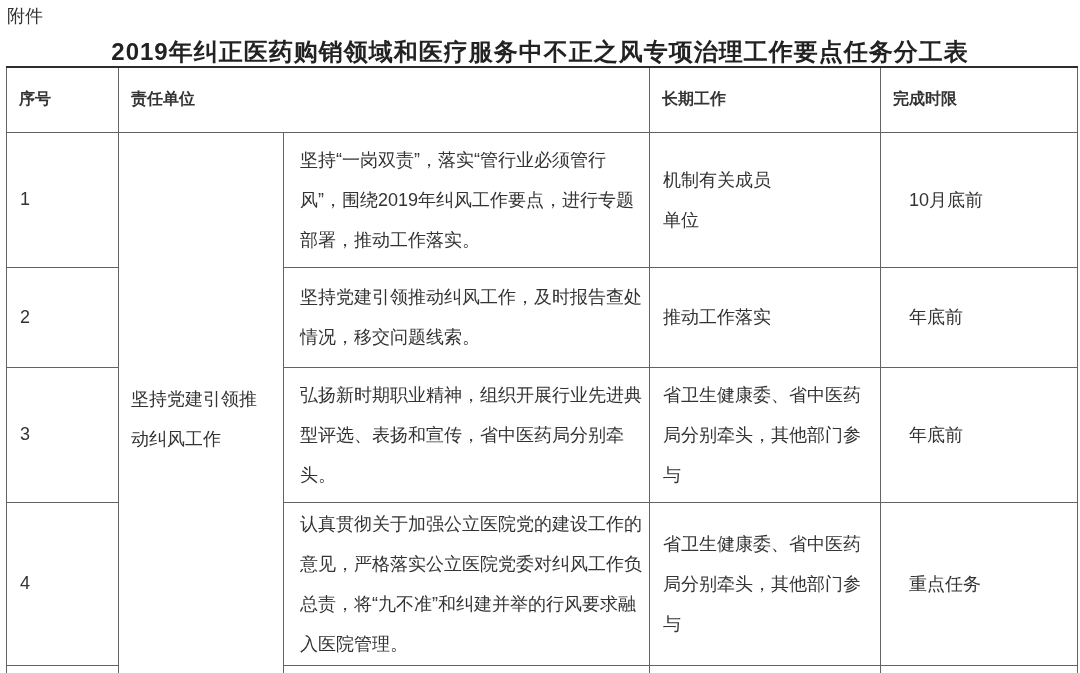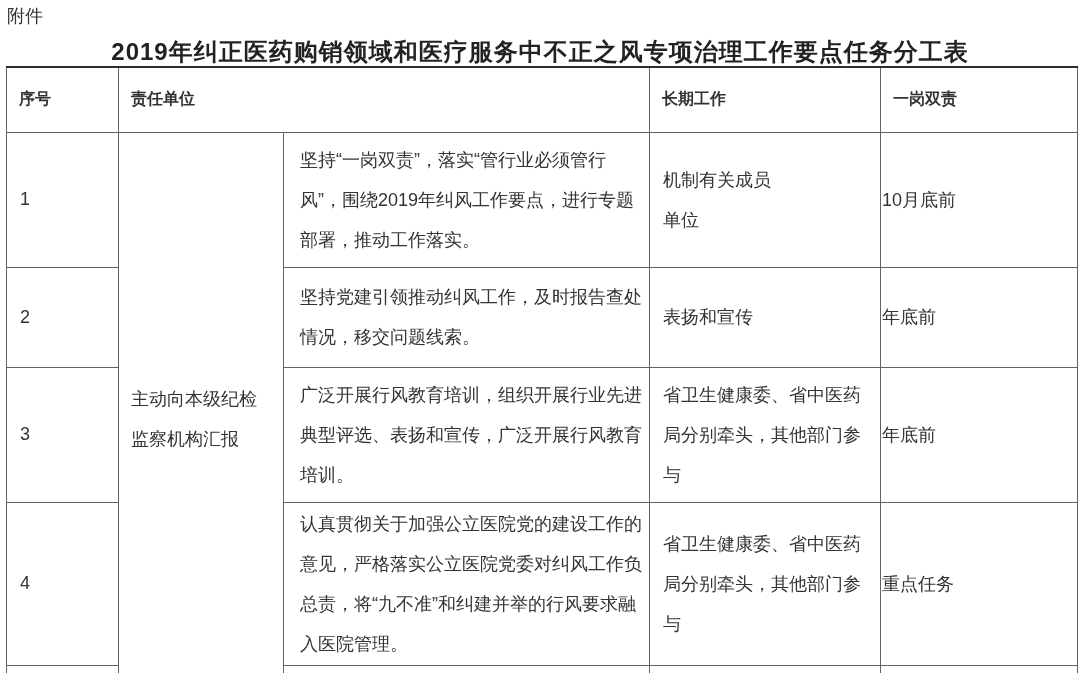--- a/index.html
+++ b/index.html
@@ -104,7 +104,7 @@
         <th>序号</th>
         <th colspan="2">责任单位</th>
         <th>长期工作</th>
-        <th>一岗双责</th>
+        <th>完成时限</th>
       </tr>
     </thead>
     <tbody>

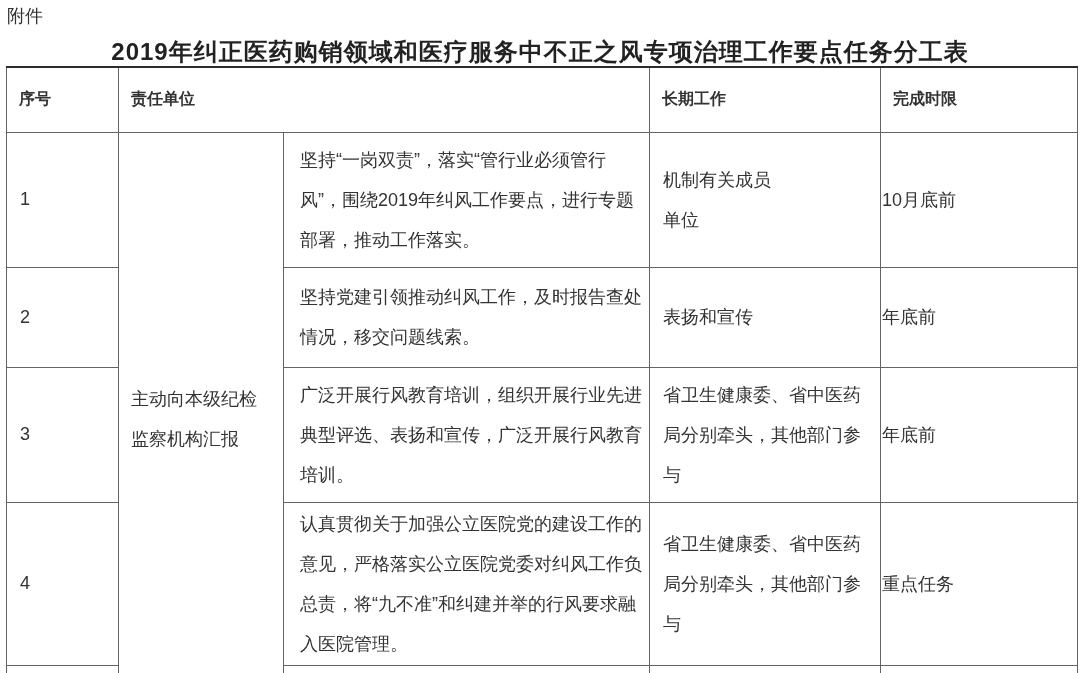--- a/index.html
+++ b/index.html
@@ -74,7 +74,7 @@
     padding-right: 17px;
     line-height: 40px;
   }
-  td.cell-deadline { padding-left: 1px; }
+  td.cell-deadline { padding-left: 28px; }
   .unit-narrow {
     display: inline-block;
     width: 118px;

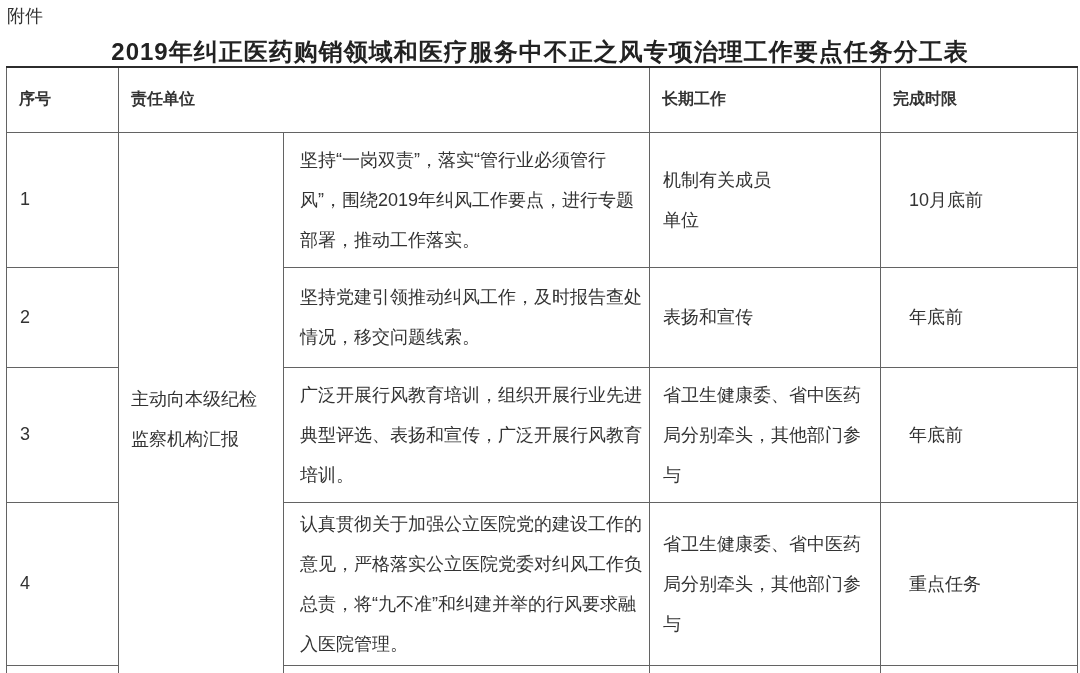--- a/index.html
+++ b/index.html
@@ -122,7 +122,7 @@
       <tr class="row-2">
         <td class="cell-index">2</td>
         <td class="cell-task">坚持党建引领推动纠风工作，及时报告查处情况，移交问题线索。</td>
-        <td class="cell-unit">表扬和宣传</td>
+        <td class="cell-unit">推动工作落实</td>
         <td class="cell-deadline">年底前</td>
       </tr>
       <tr class="row-3">

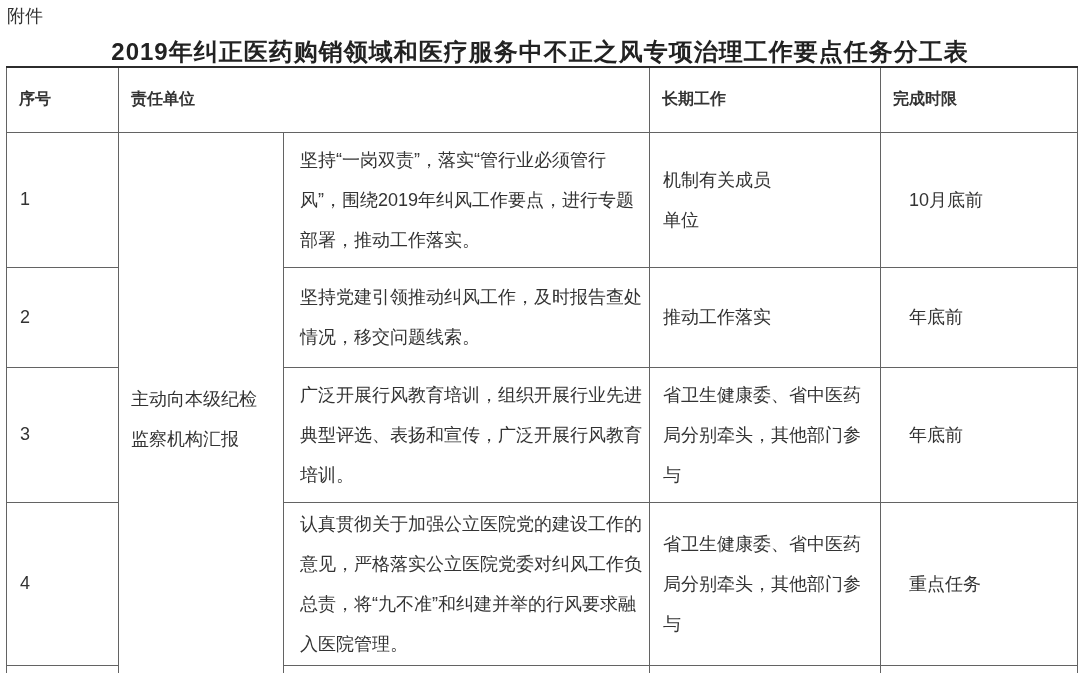--- a/index.html
+++ b/index.html
@@ -111,7 +111,7 @@
       <tr class="row-1">
         <td class="cell-index">1</td>
         <td class="cell-category" rowspan="5">
-          <span>主动向本级纪检监察机构汇报</span>
+          <span>坚持党建引领推动纠风工作</span>
         </td>
         <td class="cell-task">坚持“一岗双责”，落实“管行业必须管行风”，围绕2019年纠风工作要点，进行专题部署，推动工作落实。</td>
         <td class="cell-unit">

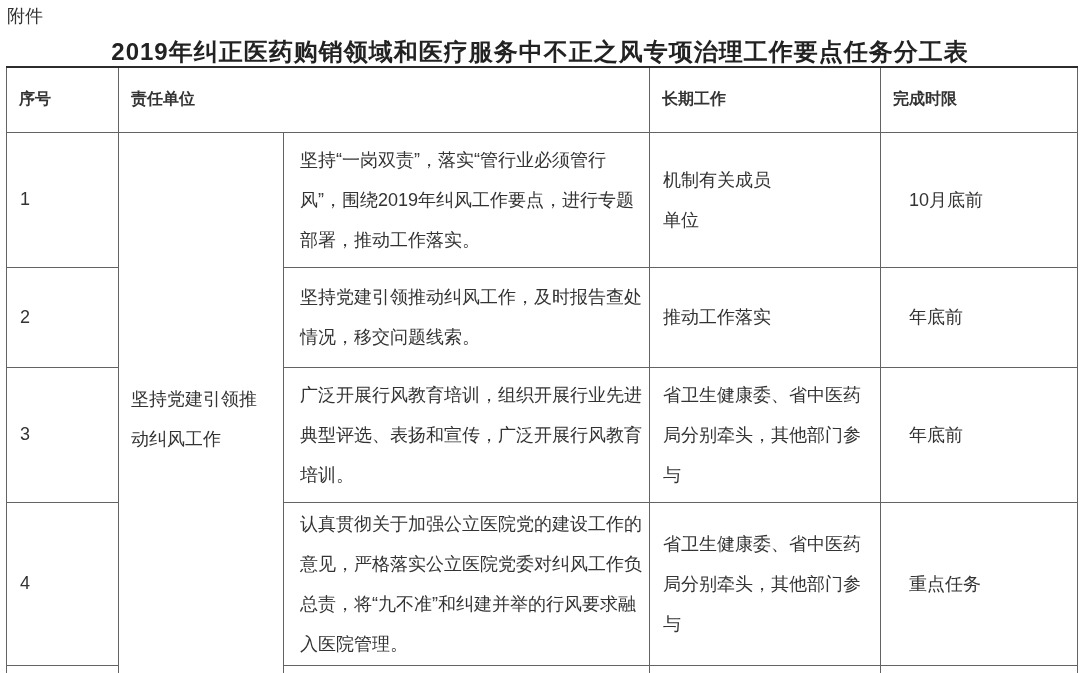--- a/index.html
+++ b/index.html
@@ -127,7 +127,7 @@
       </tr>
       <tr class="row-3">
         <td class="cell-index">3</td>
-        <td class="cell-task">广泛开展行风教育培训，组织开展行业先进典型评选、表扬和宣传，广泛开展行风教育培训。</td>
+        <td class="cell-task">弘扬新时期职业精神，组织开展行业先进典型评选、表扬和宣传，省中医药局分别牵头。</td>
         <td class="cell-unit">省卫生健康委、省中医药局分别牵头，其他部门参与</td>
         <td class="cell-deadline">年底前</td>
       </tr>

